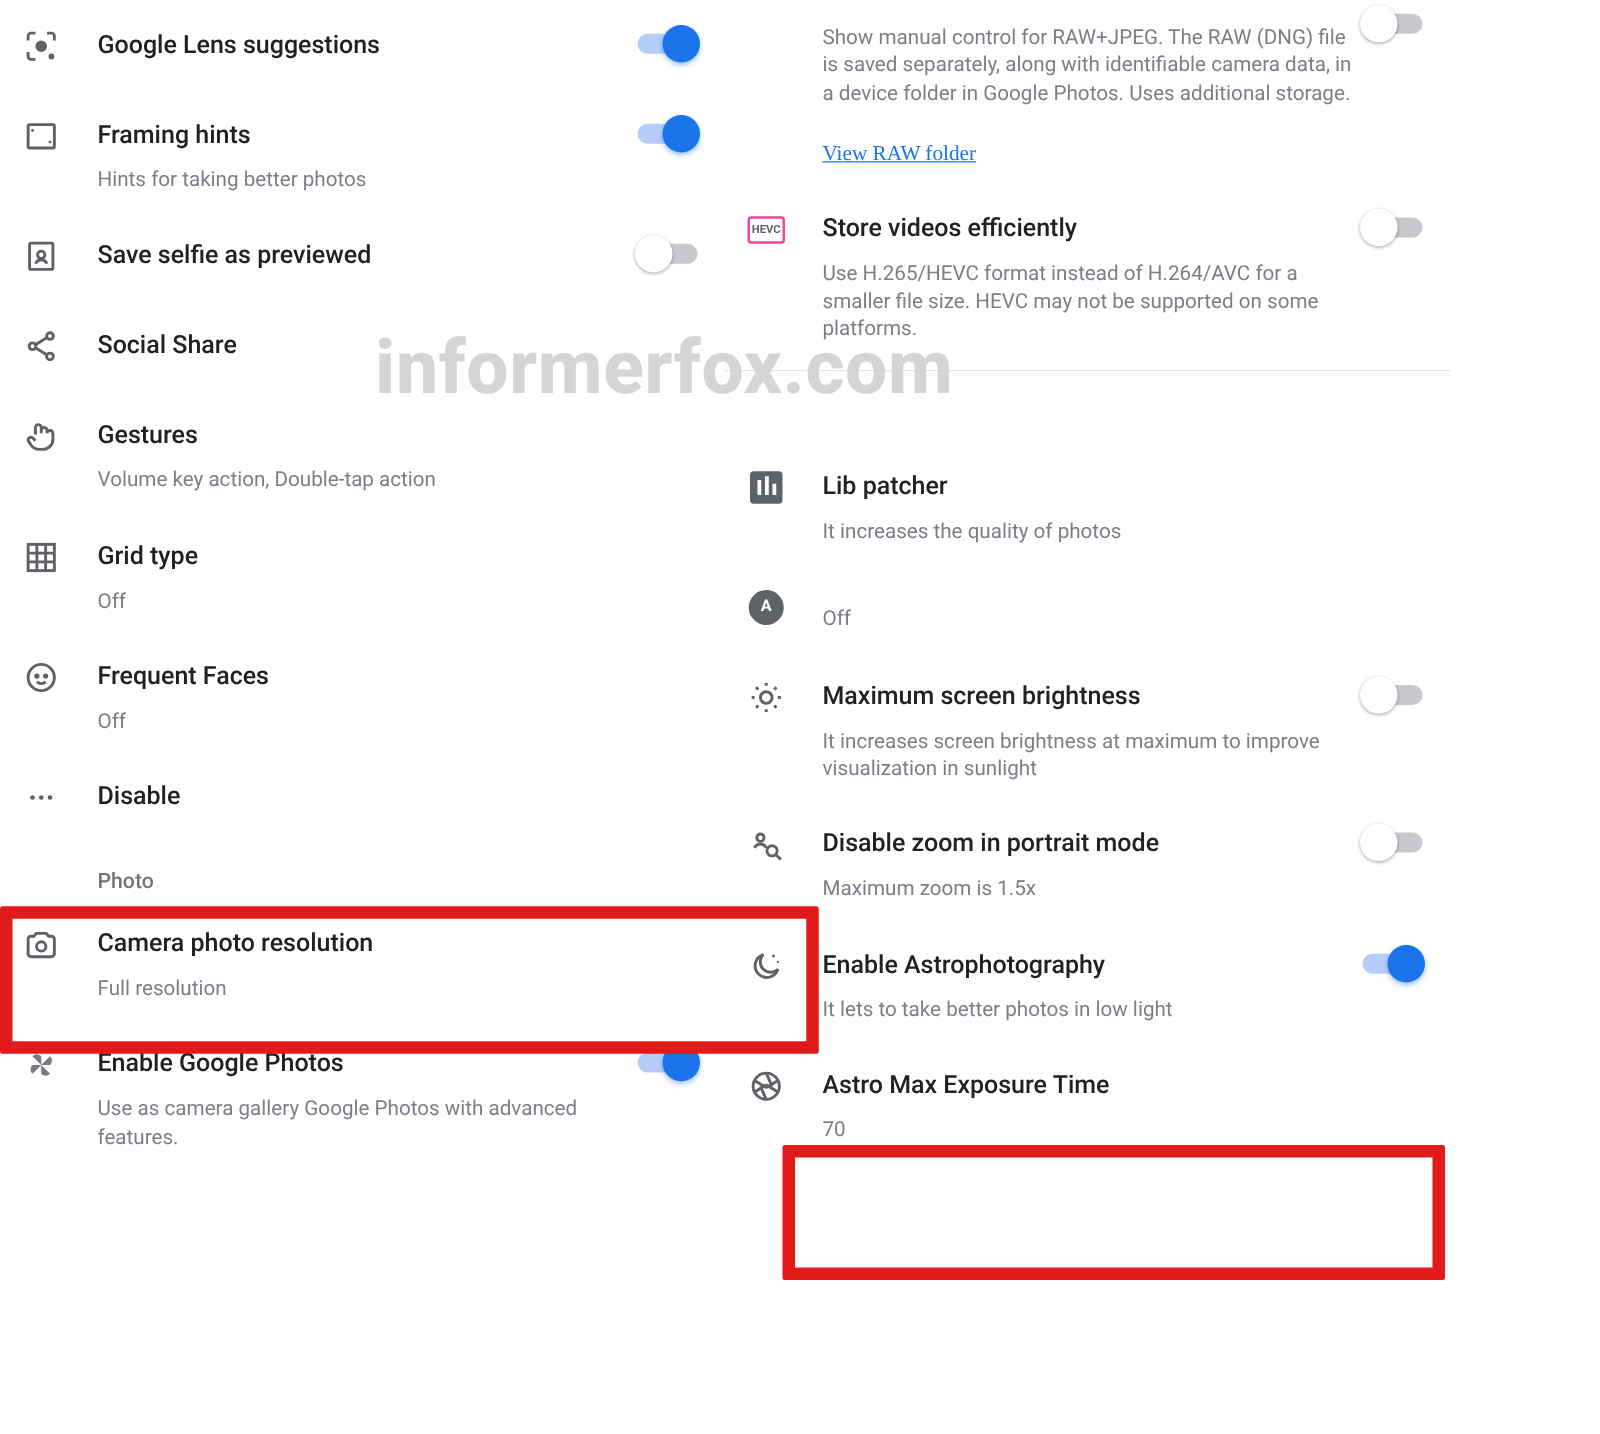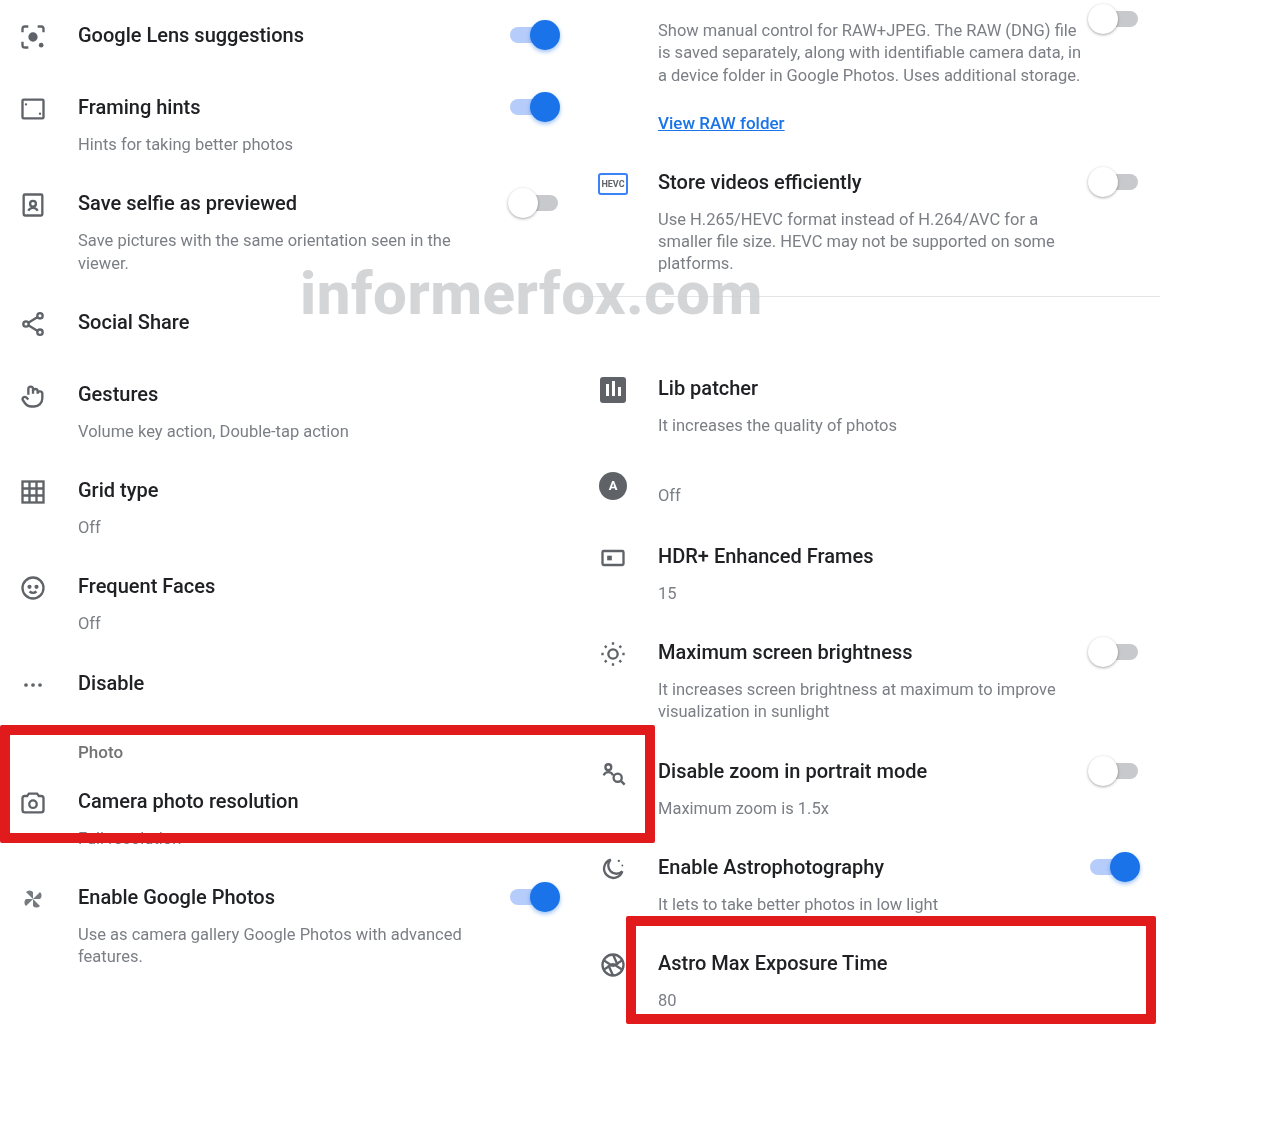--- a/index.html
+++ b/index.html
@@ -25,7 +25,7 @@
   .toggle.off .knob  { left: -2px; }
 
   .section-label { font-size: 17px; font-weight: 500; color: #737373; padding: 8px 0 8px 78px; }
-  .link { display: inline-block; font-size: 17px; font-weight: 500; color: #1a73e8; padding: 10px 0 18px 78px; }
+  .link { display: inline-block; font-size: 17px; font-weight: 500; color: #1a73e8; padding: 10px 0 18px 78px; font-family: Liberation Serif, serif; }
   .divider { height: 1px; background: #e3e5e7; margin: 4px 0 2px; }
 
   .redbox { position: absolute; border: 10px solid #e11b1b; border-radius: 2px; pointer-events: none; }

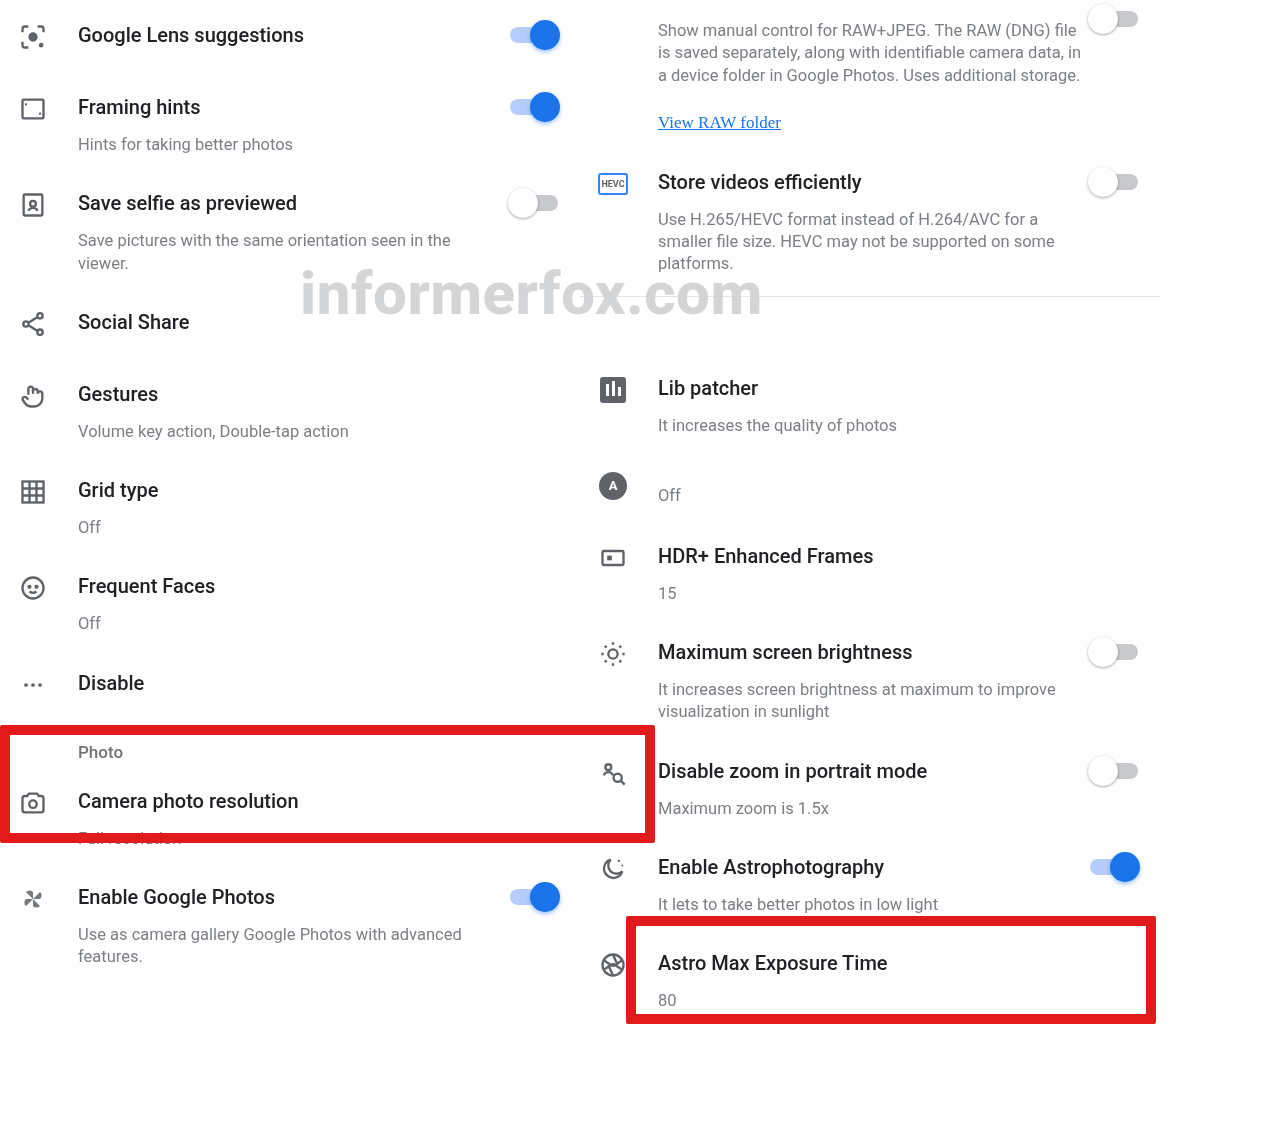--- a/index.html
+++ b/index.html
@@ -33,7 +33,7 @@
   .watermark { position: absolute; left: 300px; top: 258px; font-size: 60px; font-weight: 800; letter-spacing: .5px; color: #d0d1d3; opacity: .9; white-space: nowrap; pointer-events: none; user-select: none; }
 
   
-  .iicon { border: 2px solid #3b82f6; border-radius: 3px; }
+  .iicon { border: 2px solid #ec4899; border-radius: 3px; }
 </style>
 </head>
 <body>

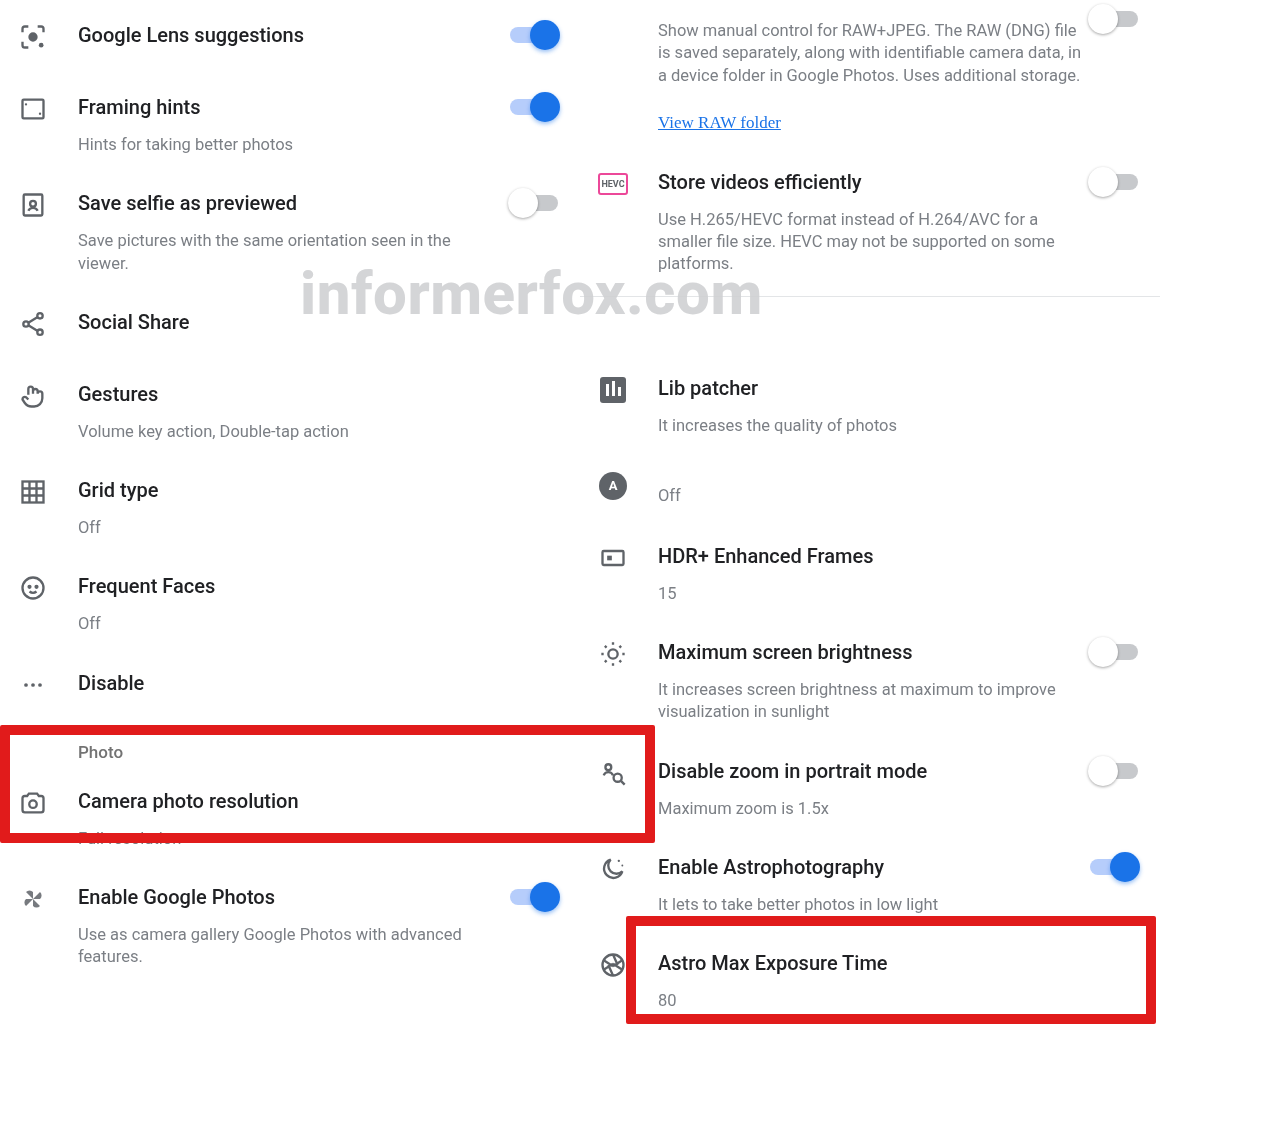--- a/index.html
+++ b/index.html
@@ -90,7 +90,6 @@
       </div>
       <div class="texts">
         <div class="title">Save selfie as previewed</div>
-        <div class="sub">Save pictures with the same orientation seen in the viewer.</div>
       </div>
       <div class="trail">
           <div class="toggle off">

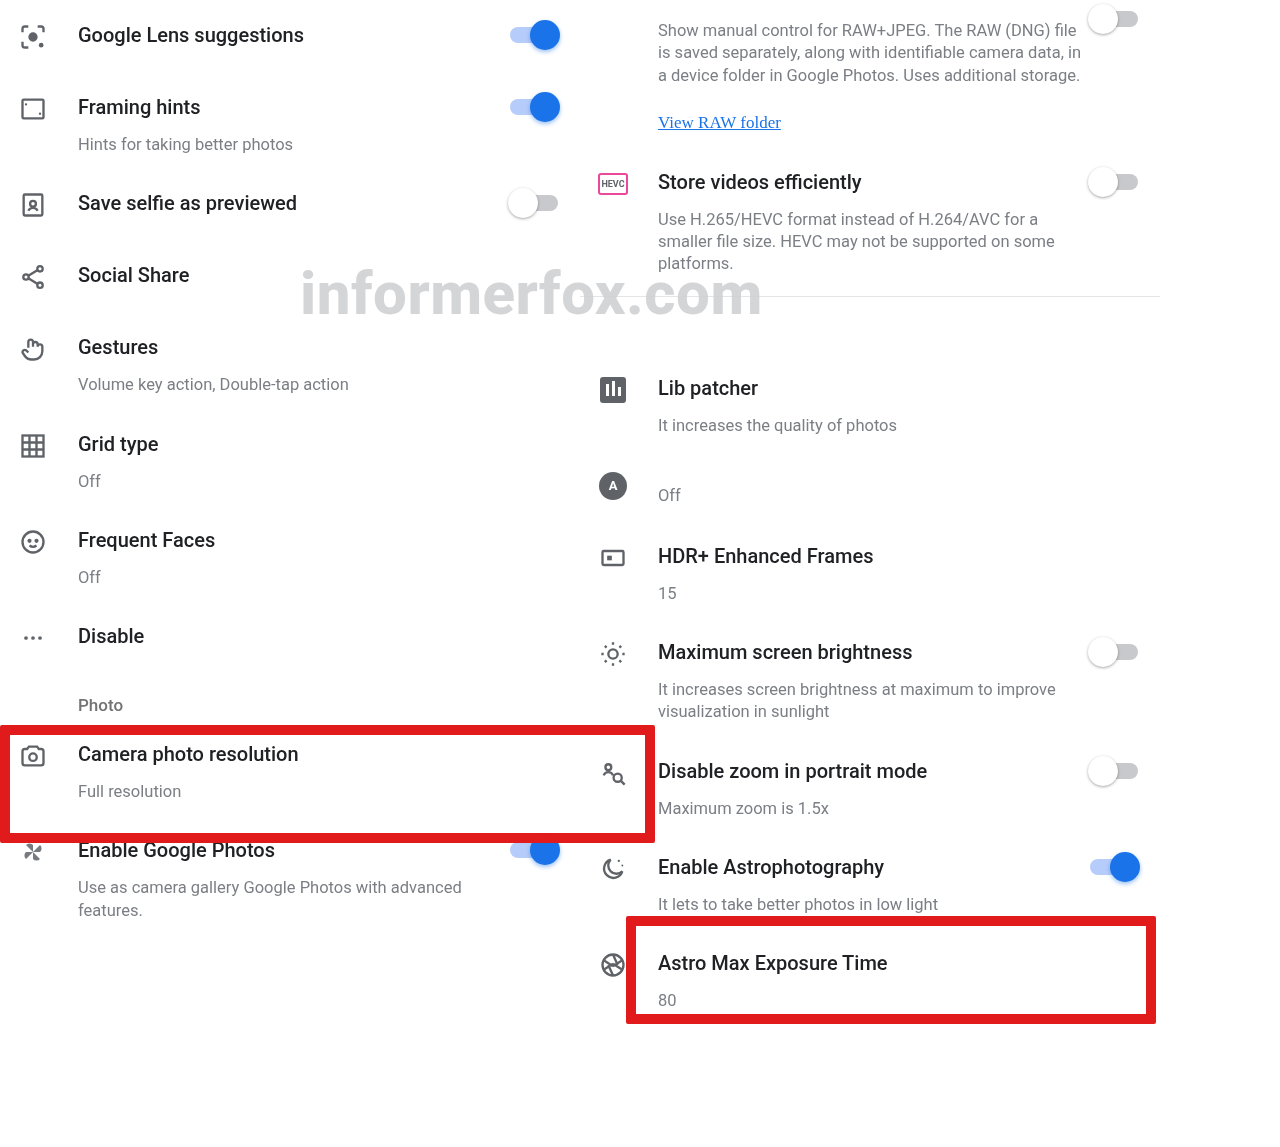--- a/index.html
+++ b/index.html
@@ -267,19 +267,6 @@
       <div class="trail"></div>
     </div>
 
-    <div class="row">
-      <div class="iconwrap">
-        <svg viewBox="0 0 24 24" fill="none" stroke="#5f6368" stroke-width="2">
-            <rect x="3" y="6" width="18" height="12" rx="1"></rect>
-            <rect x="7" y="10" width="4" height="4" fill="#5f6368" stroke="none"></rect>
-          </svg>
-      </div>
-      <div class="texts">
-        <div class="title">HDR+ Enhanced Frames</div>
-        <div class="sub">15</div>
-      </div>
-      <div class="trail"></div>
-    </div>
 
     <div class="row">
       <div class="iconwrap">

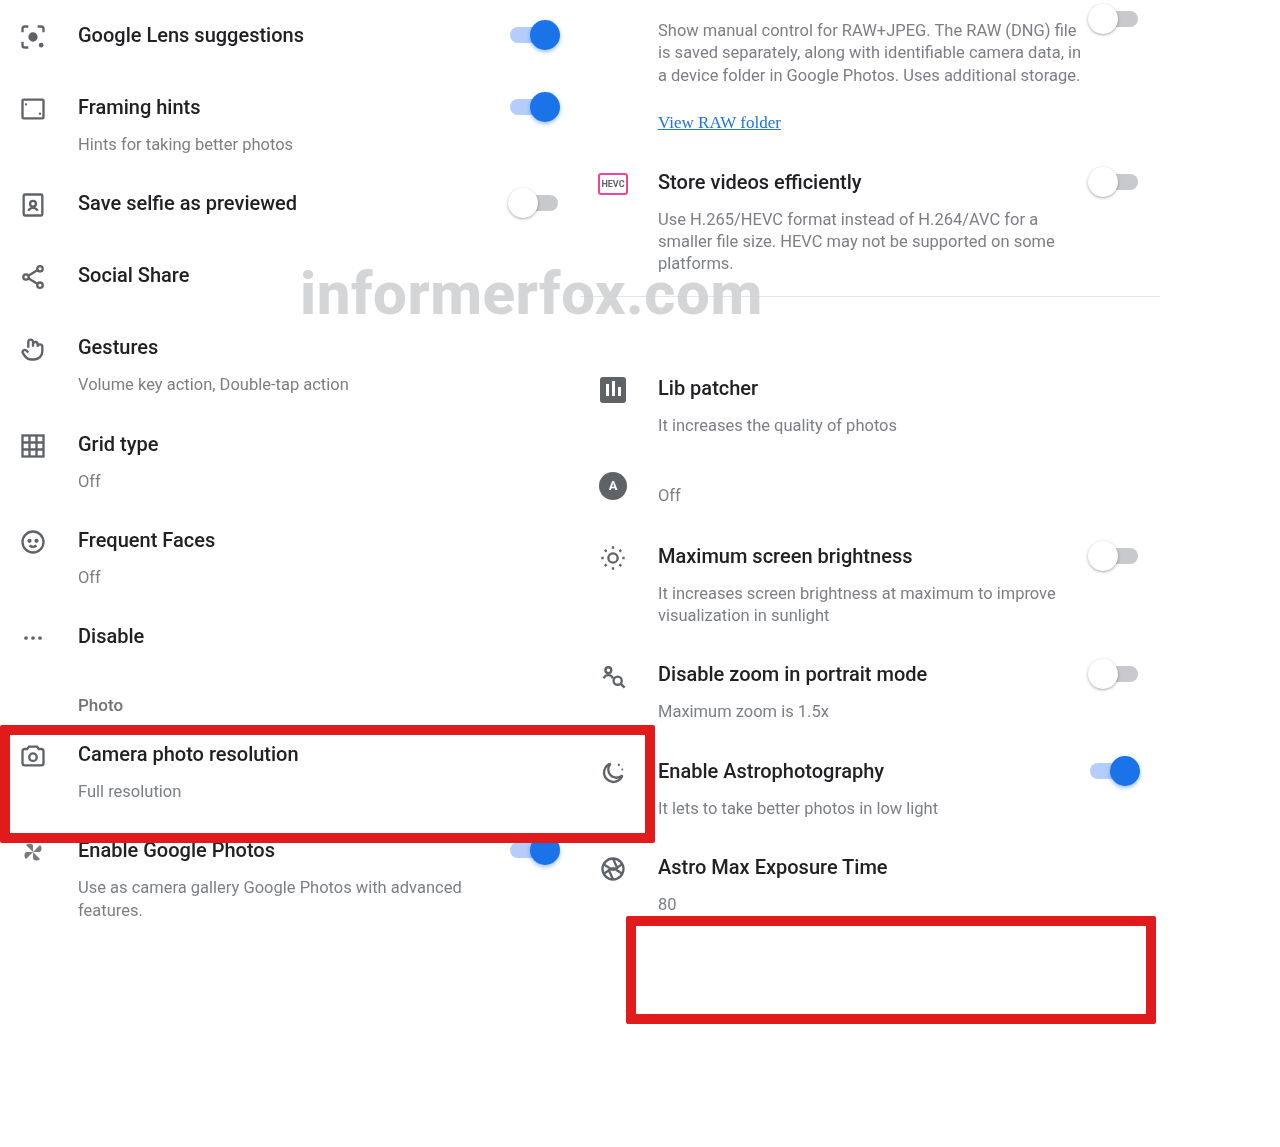--- a/index.html
+++ b/index.html
@@ -337,7 +337,7 @@
       </div>
       <div class="texts">
         <div class="title">Astro Max Exposure Time</div>
-        <div class="sub">80</div>
+        <div class="sub">70</div>
       </div>
       <div class="trail"></div>
     </div>

